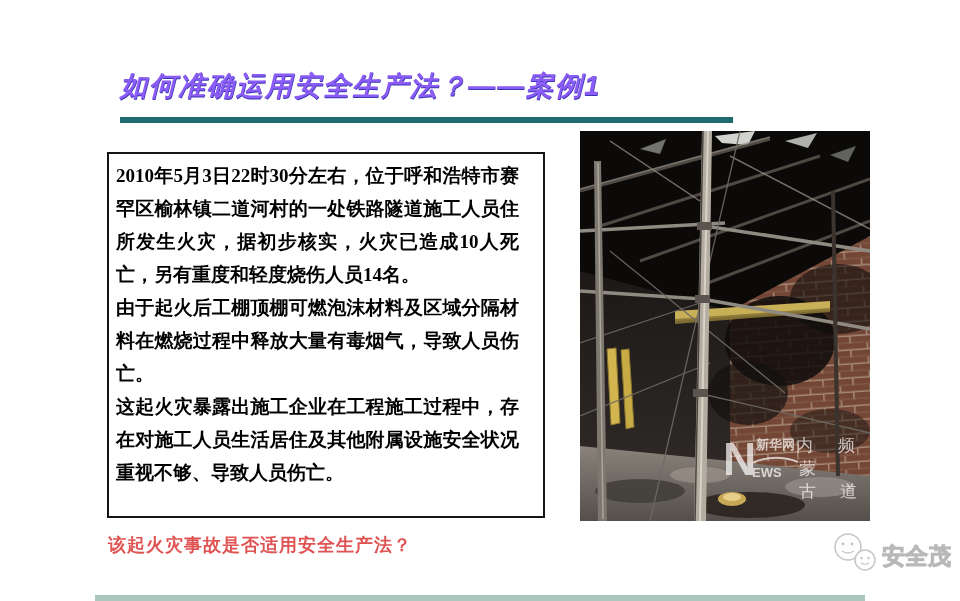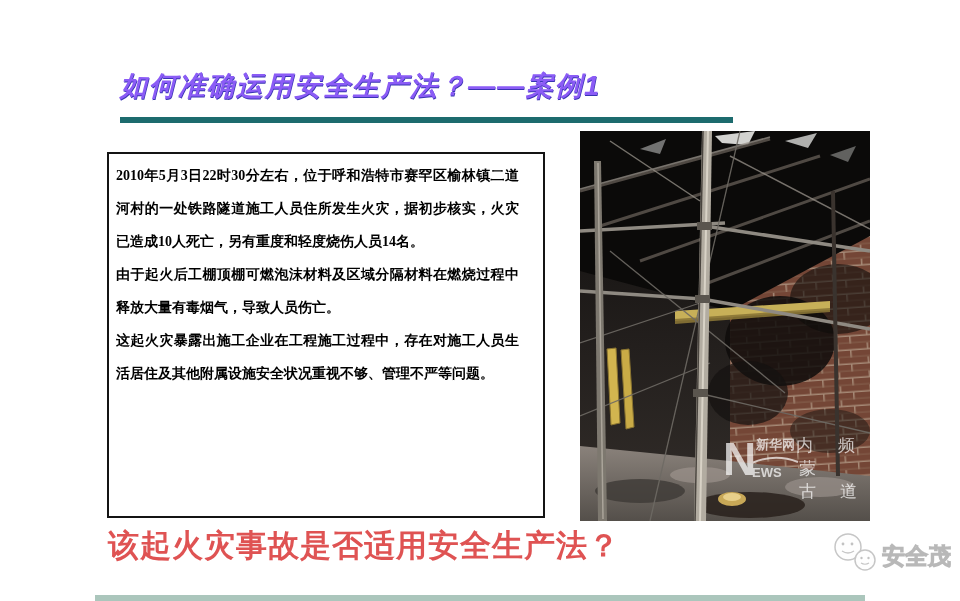--- a/index.html
+++ b/index.html
@@ -12,7 +12,7 @@
   .case-textbox{position:absolute;left:107px;top:152px;width:438px;height:366px;
          border:2px solid #141414;box-sizing:border-box;padding:5px 24px 0 7px;
          font-family:"Liberation Serif","DejaVu Serif",serif;font-weight:bold;
-         font-size:14px;line-height:33px;color:#000;overflow:hidden;}
+         font-size:19px;line-height:33px;color:#000;overflow:hidden;}
   .case-textbox p{margin:0;text-align:justify;}
   .photo-frame{position:absolute;left:580px;top:131px;width:290px;height:390px;background:#15120f;}
   .questions{position:absolute;left:108px;top:531px;width:840px;

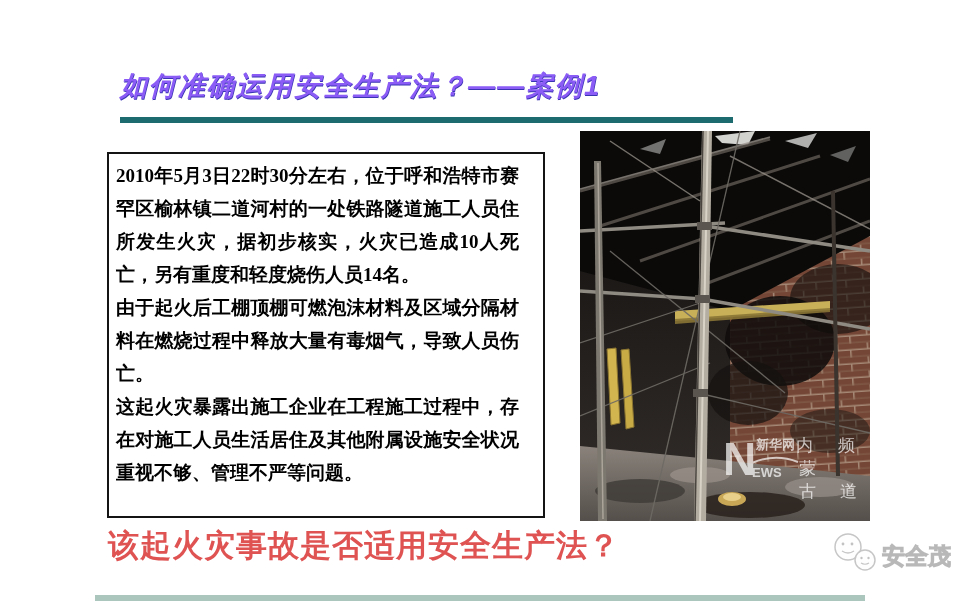--- a/index.html
+++ b/index.html
@@ -36,7 +36,7 @@
   <div class="case-textbox">
     <p>2010年5月3日22时30分左右，位于呼和浩特市赛罕区榆林镇二道河村的一处铁路隧道施工人员住所发生火灾，据初步核实，火灾已造成10人死亡，另有重度和轻度烧伤人员14名。</p>
     <p>由于起火后工棚顶棚可燃泡沫材料及区域分隔材料在燃烧过程中释放大量有毒烟气，导致人员伤亡。</p>
-    <p>这起火灾暴露出施工企业在工程施工过程中，存在对施工人员生活居住及其他附属设施安全状况重视不够、管理不严等问题。</p>
+    <p>这起火灾暴露出施工企业在工程施工过程中，存在对施工人员生活居住及其他附属设施安全状况重视不够、导致人员伤亡。</p>
   </div>
 
   <div class="photo-frame">

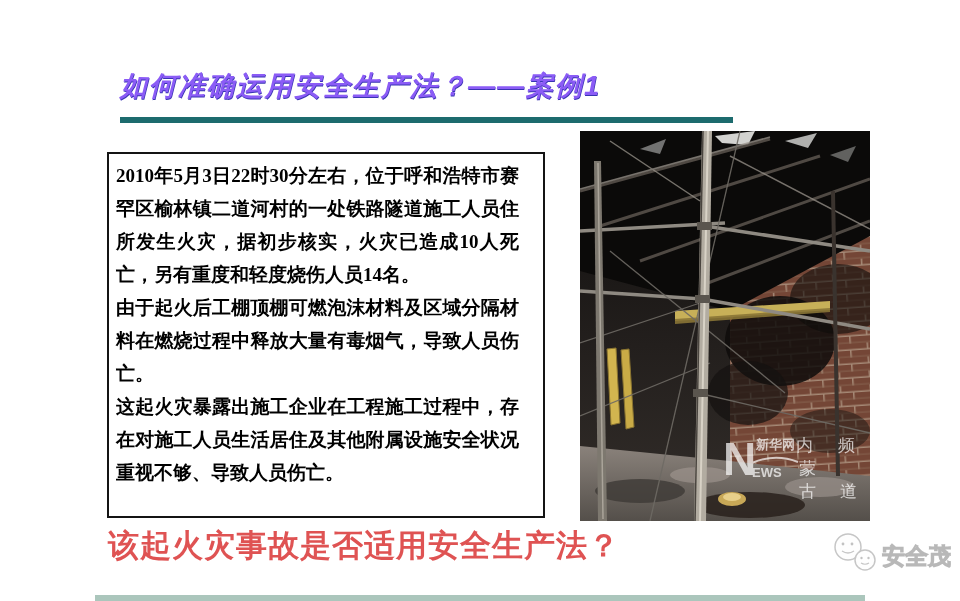--- a/index.html
+++ b/index.html
@@ -16,7 +16,7 @@
   .case-textbox p{margin:0;text-align:justify;}
   .photo-frame{position:absolute;left:580px;top:131px;width:290px;height:390px;background:#15120f;}
   .questions{position:absolute;left:108px;top:531px;width:840px;
-         font-size:31px;font-weight:bold;color:#df5353;line-height:29px;
+         font-size:18px;font-weight:bold;color:#df5353;line-height:29px;
          letter-spacing:1px;white-space:nowrap;}
   .questions .q-line{margin:0;}
   .bottom-accent-bar{position:absolute;left:95px;top:595px;width:770px;height:6px;

